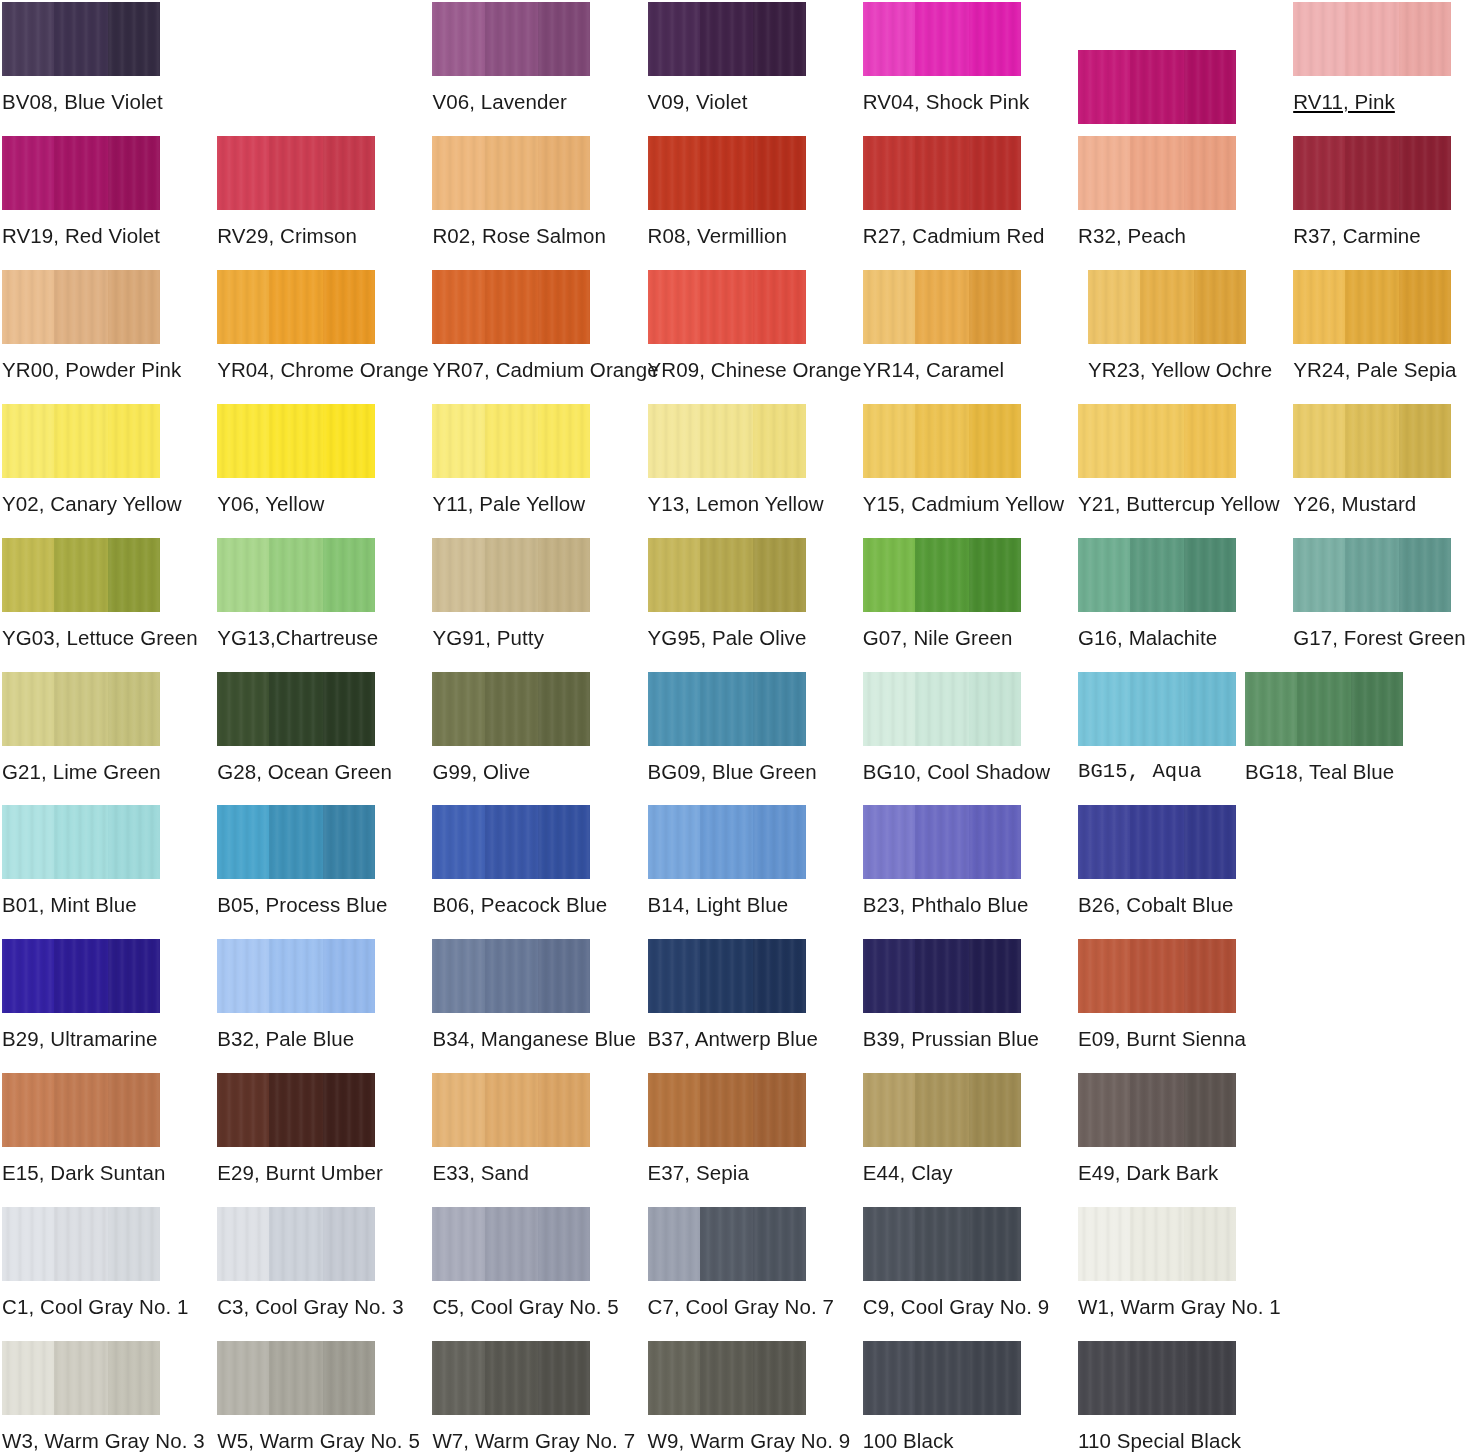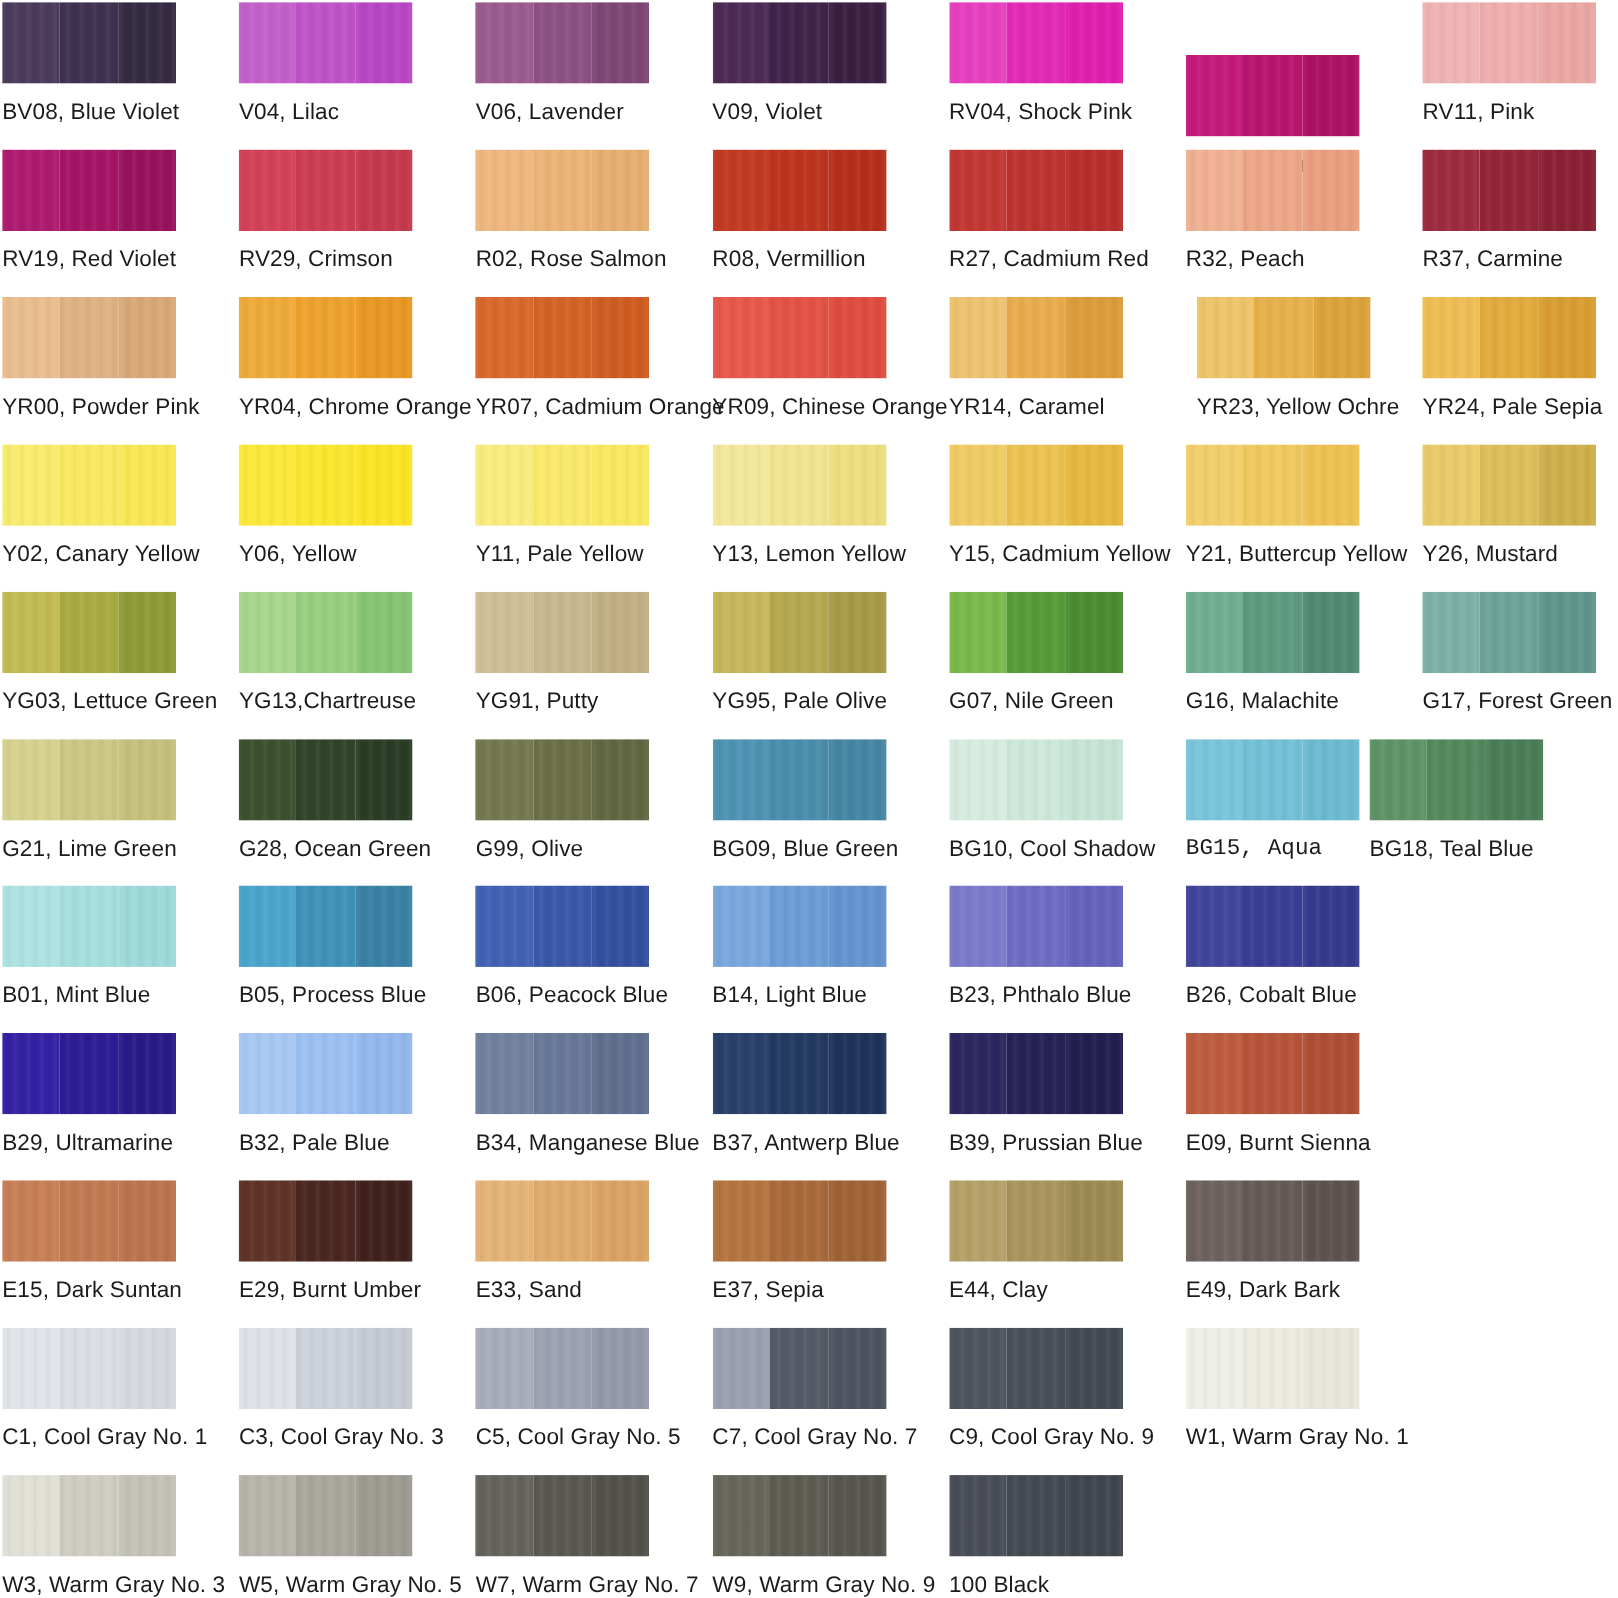--- a/index.html
+++ b/index.html
@@ -73,15 +73,6 @@
         </span>
         <span class="swatch-label">BV08, Blue Violet</span>
       </div>
-      <div class="swatch-cell" style="left: 217.2px;">
-        <span class="swatch-chip">
-          <span class="band b1" style="background: rgb(195, 96, 201);"></span>
-          <span class="band b2" style="background: rgb(191, 83, 200);"></span>
-          <span class="band b3" style="background: rgb(184, 70, 196);"></span>
-          <span class="grain"></span>
-        </span>
-        <span class="swatch-label">V04, Lilac</span>
-      </div>
       <div class="swatch-cell" style="left: 432.4px;">
         <span class="swatch-chip">
           <span class="band b1" style="background: rgb(154, 92, 142);"></span>

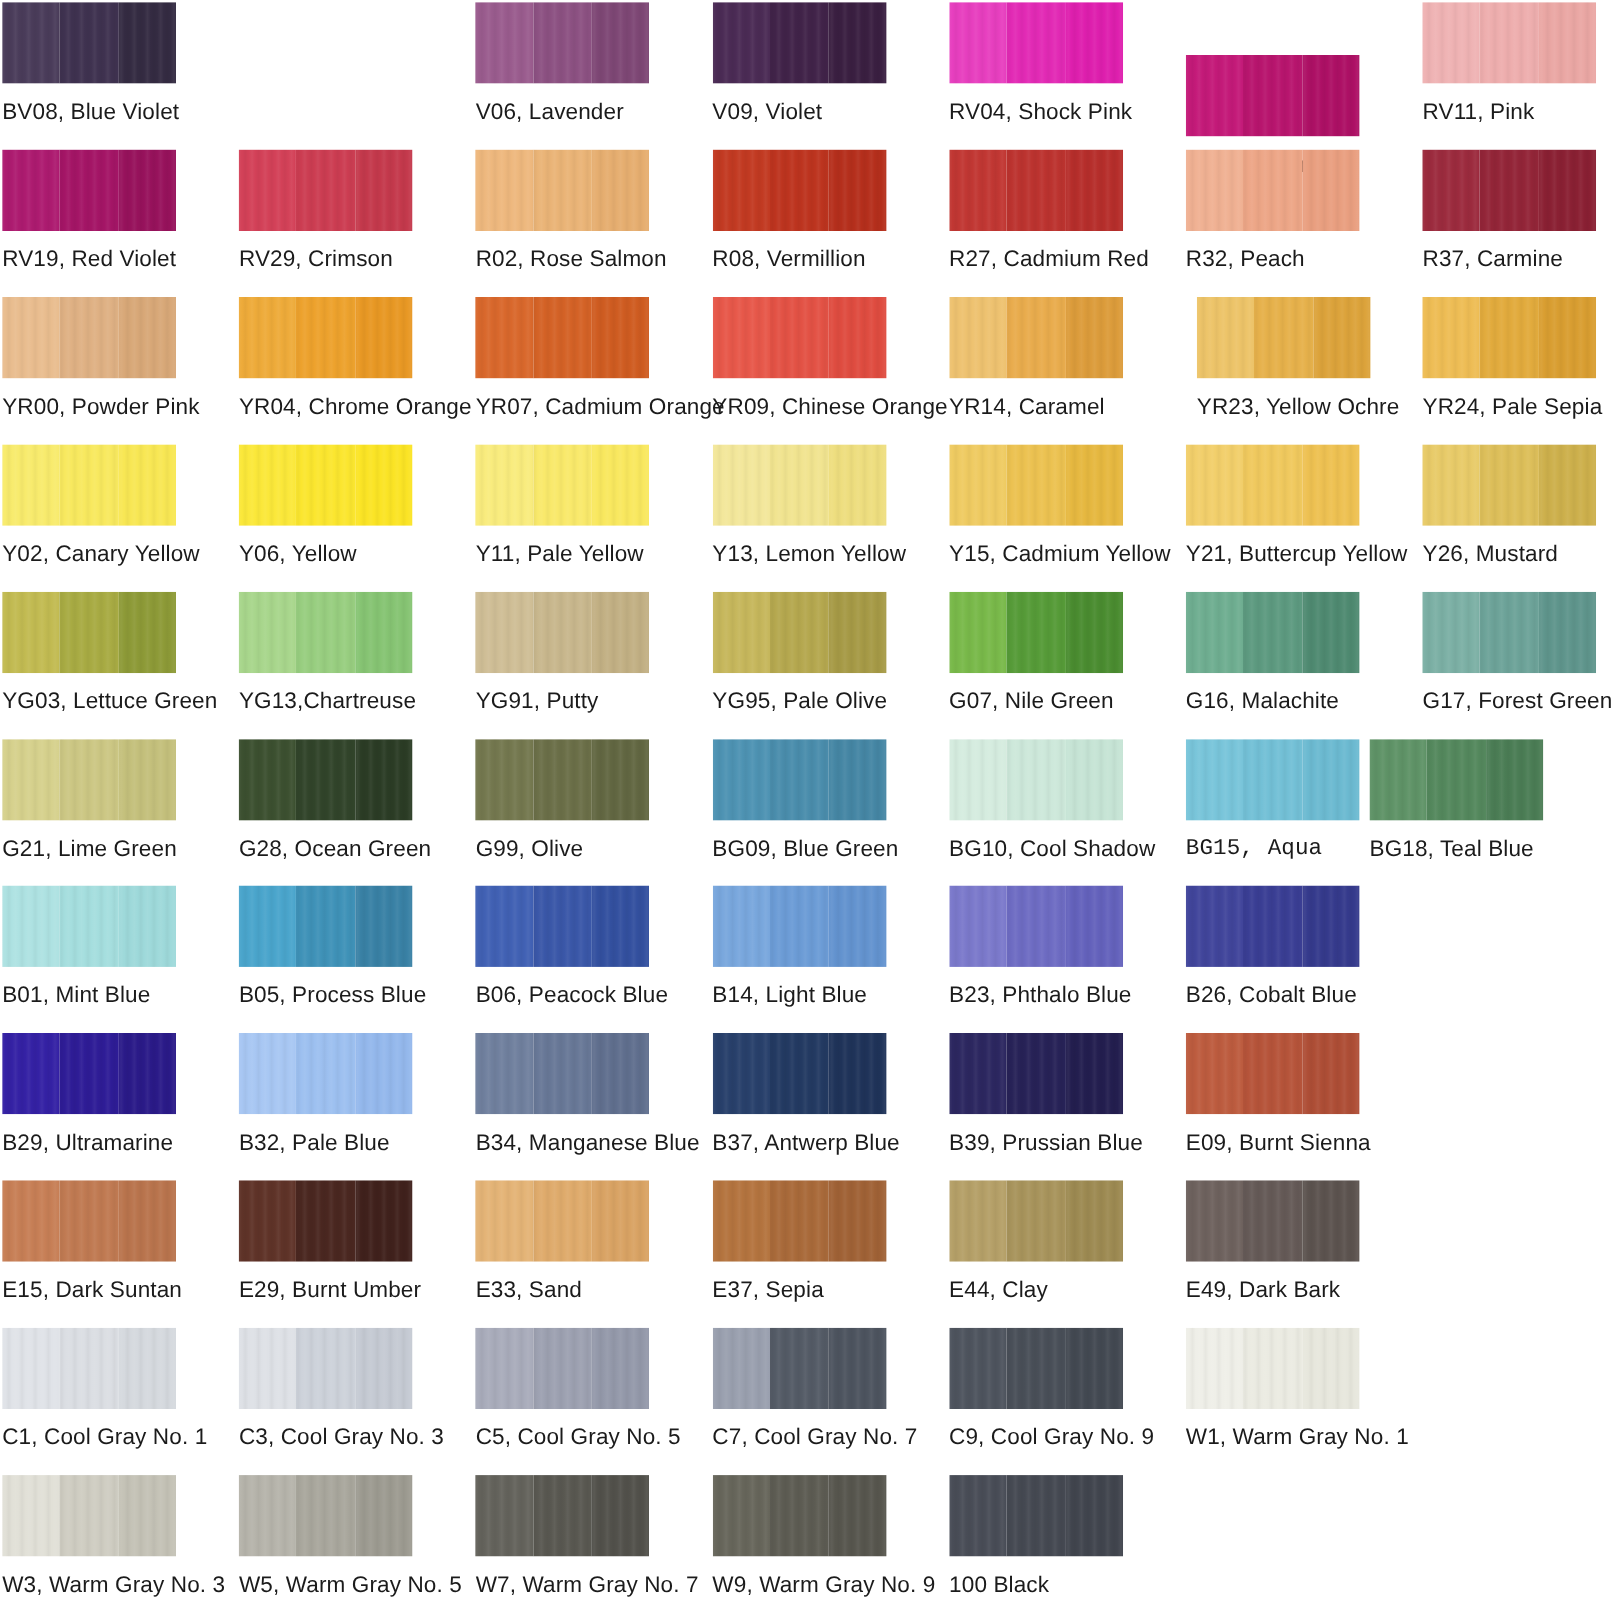--- a/index.html
+++ b/index.html
@@ -109,7 +109,7 @@
         </span>
         <span class="swatch-label">RV09, Fuchsia</span>
       </div>
-      <div class="swatch-cell" style="left: 1293.2px;">
+      <div class="swatch-cell" style="left: 1293.2px; text-decoration: underline;">
         <span class="swatch-chip">
           <span class="band b1" style="background: rgb(239, 179, 180);"></span>
           <span class="band b2" style="background: rgb(238, 174, 174);"></span>

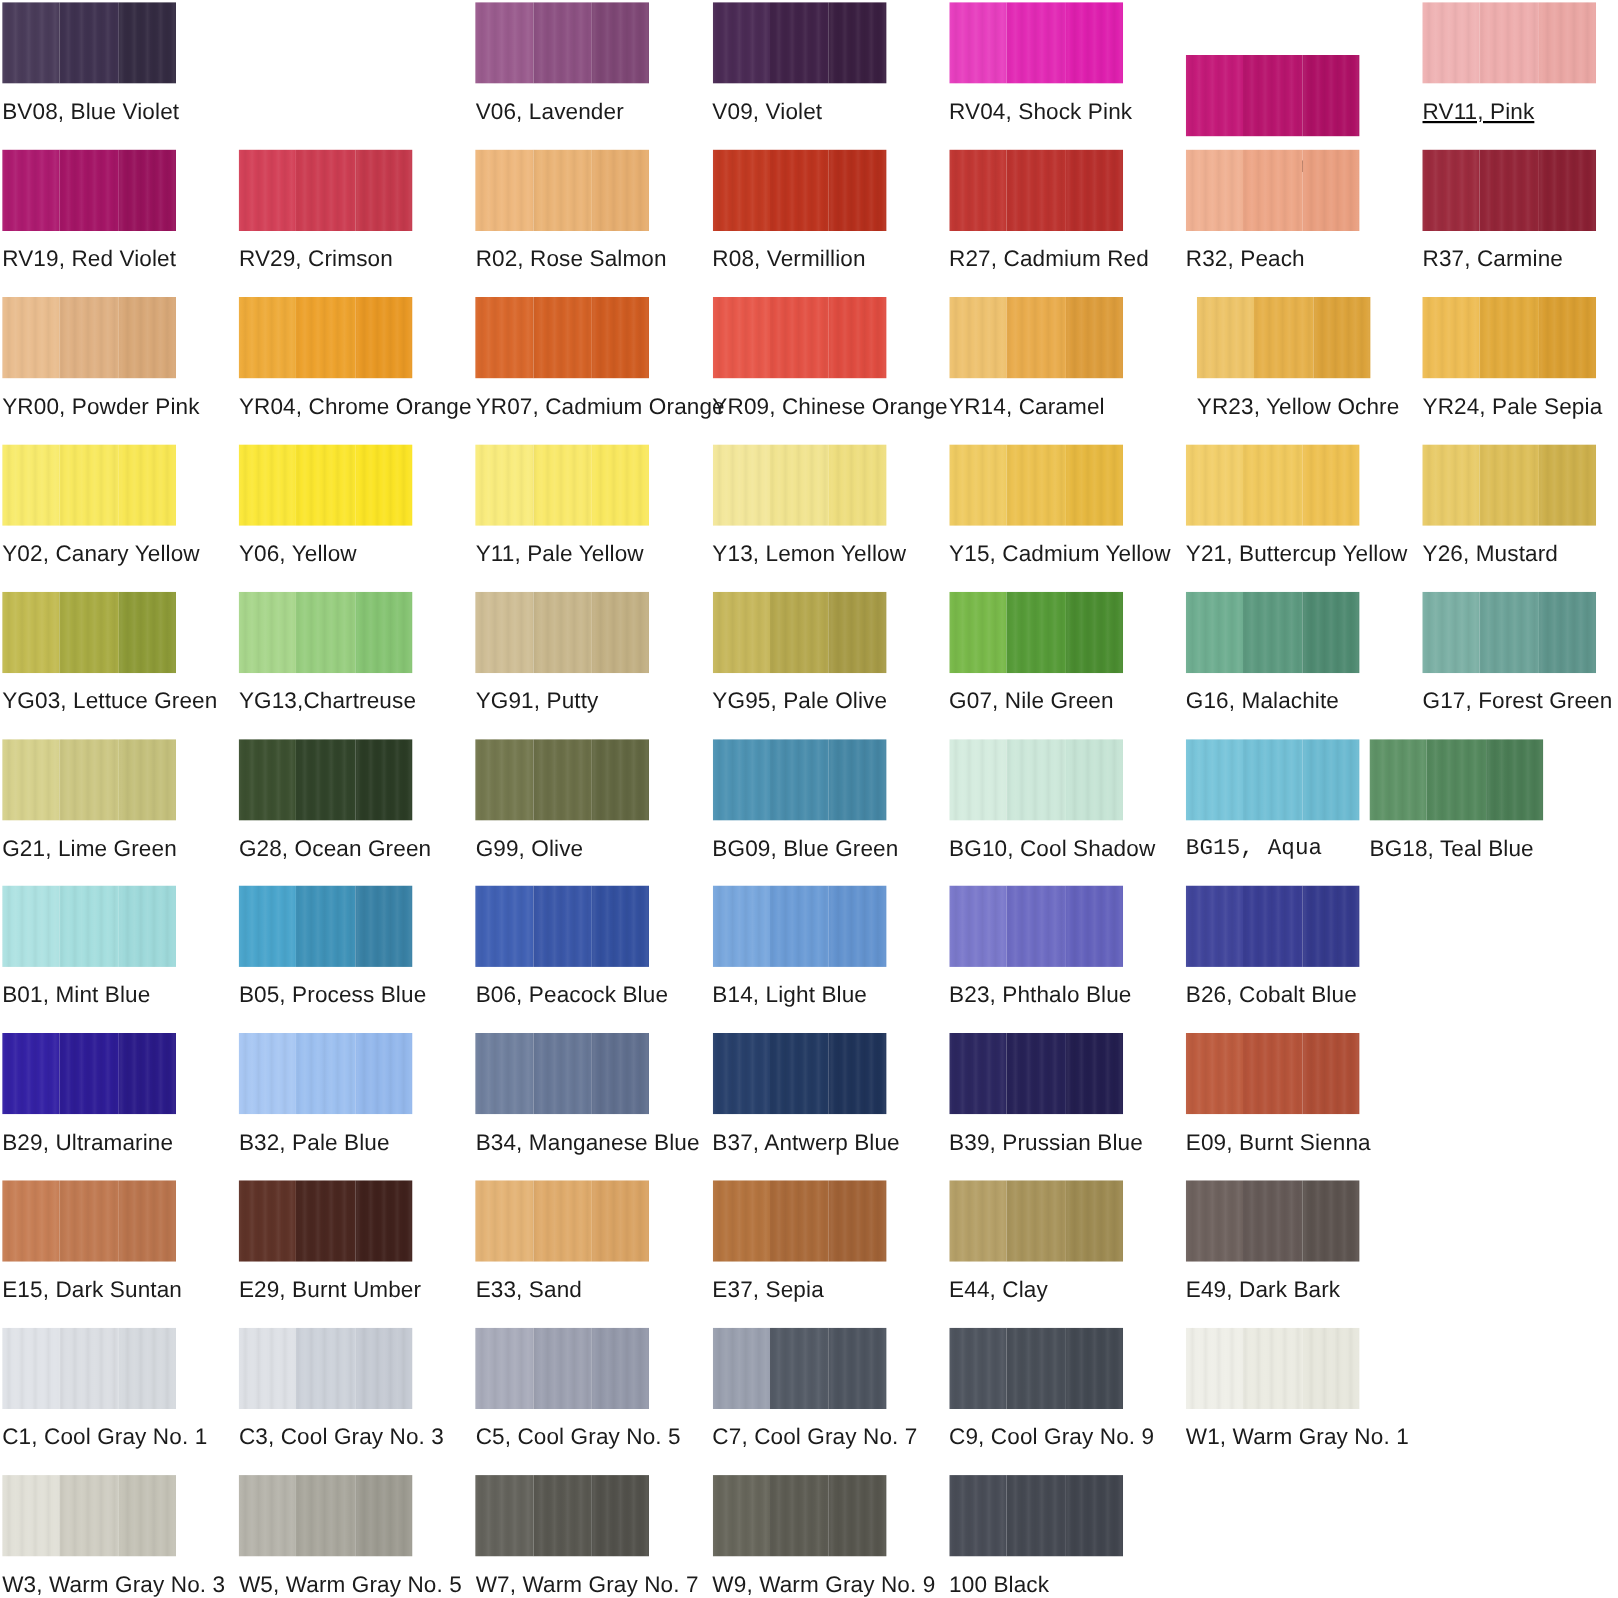--- a/index.html
+++ b/index.html
@@ -714,6 +714,15 @@
         </span>
         <span class="swatch-label">100 Black</span>
       </div>
+      <div class="swatch-cell" style="left: 1078px;">
+        <span class="swatch-chip">
+          <span class="band b1" style="background: rgb(74, 74, 80);"></span>
+          <span class="band b2" style="background: rgb(69, 69, 75);"></span>
+          <span class="band b3" style="background: rgb(65, 65, 71);"></span>
+          <span class="grain"></span>
+        </span>
+        <span class="swatch-label">110 Special Black</span>
+      </div>
     </div>
   </div>
 

